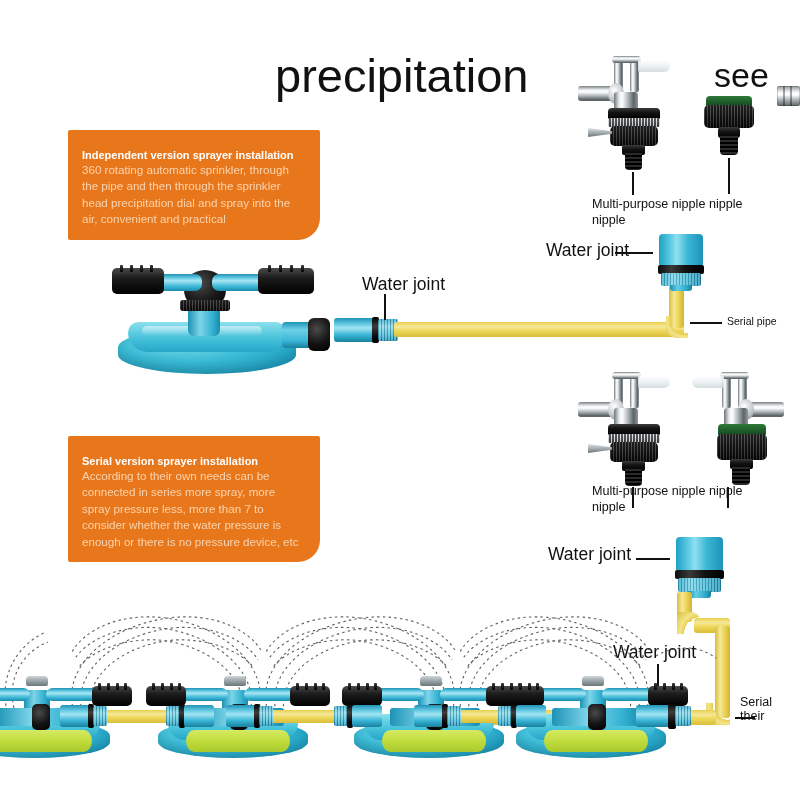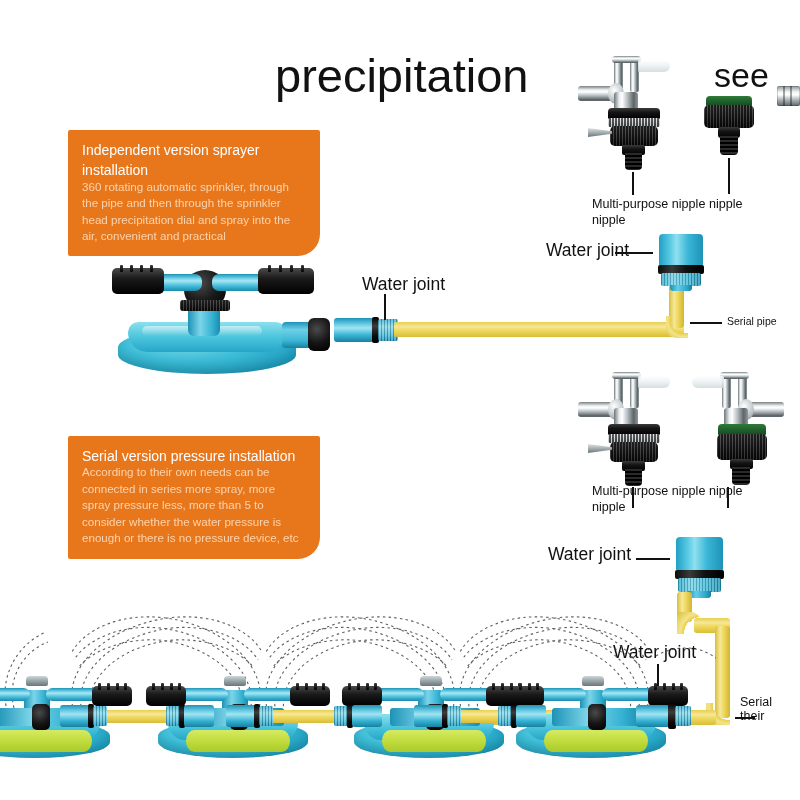--- a/index.html
+++ b/index.html
@@ -34,10 +34,10 @@
   }
   .callout .head{
     color:#ffffff;
-    font-size:14px;
+    font-size:11px;
     line-height:1.45;
-    font-weight:400;
-    margin:0 0 0 0;
+    font-weight:700;
+    margin:8px 0 0 0;
   }
   .callout .body{
     color:#fbd3ae;

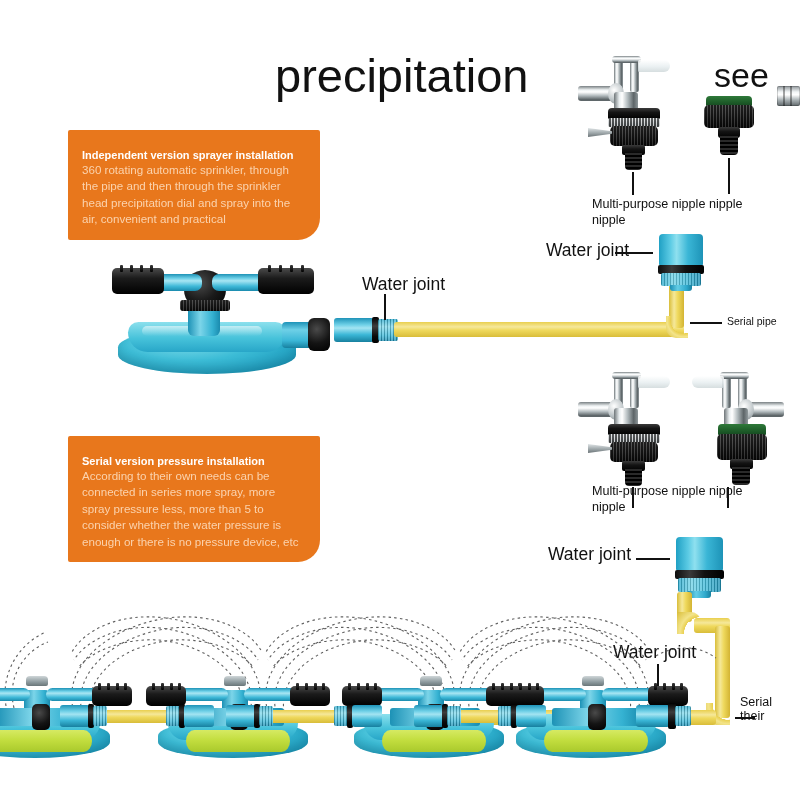--- a/index.html
+++ b/index.html
@@ -334,7 +334,7 @@
   <div class="abs leader-line lv" style="left:727px;top:487px;height:21px;"></div>
 
   <div class="abs callout" id="callout-serial">
-    <div class="head">Serial version pressure installation</div>
+    <div class="head">Serial version sprayer installation</div>
     <div class="body">According to their own needs can be connected in series more spray, more spray pressure less, more than 5 to consider whether the water pressure is enough or there is no pressure device, etc</div>
   </div>
 

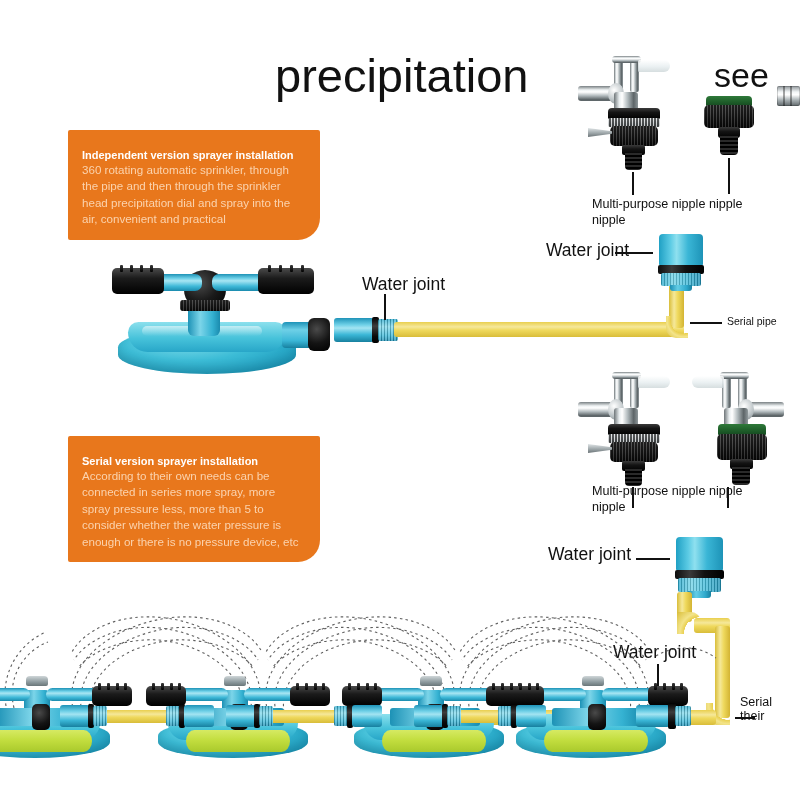--- a/index.html
+++ b/index.html
@@ -335,7 +335,7 @@
 
   <div class="abs callout" id="callout-serial">
     <div class="head">Serial version sprayer installation</div>
-    <div class="body">According to their own needs can be connected in series more spray, more spray pressure less, more than 5 to consider whether the water pressure is enough or there is no pressure device, etc</div>
+    <div class="body">According to their own needs can be connected in series more spray, more spray pressure less, more than 7 to consider whether the water pressure is enough or there is no pressure device, etc</div>
   </div>
 
   <div class="abs joint" style="left:673px;top:537px;width:54px;height:60px;">

